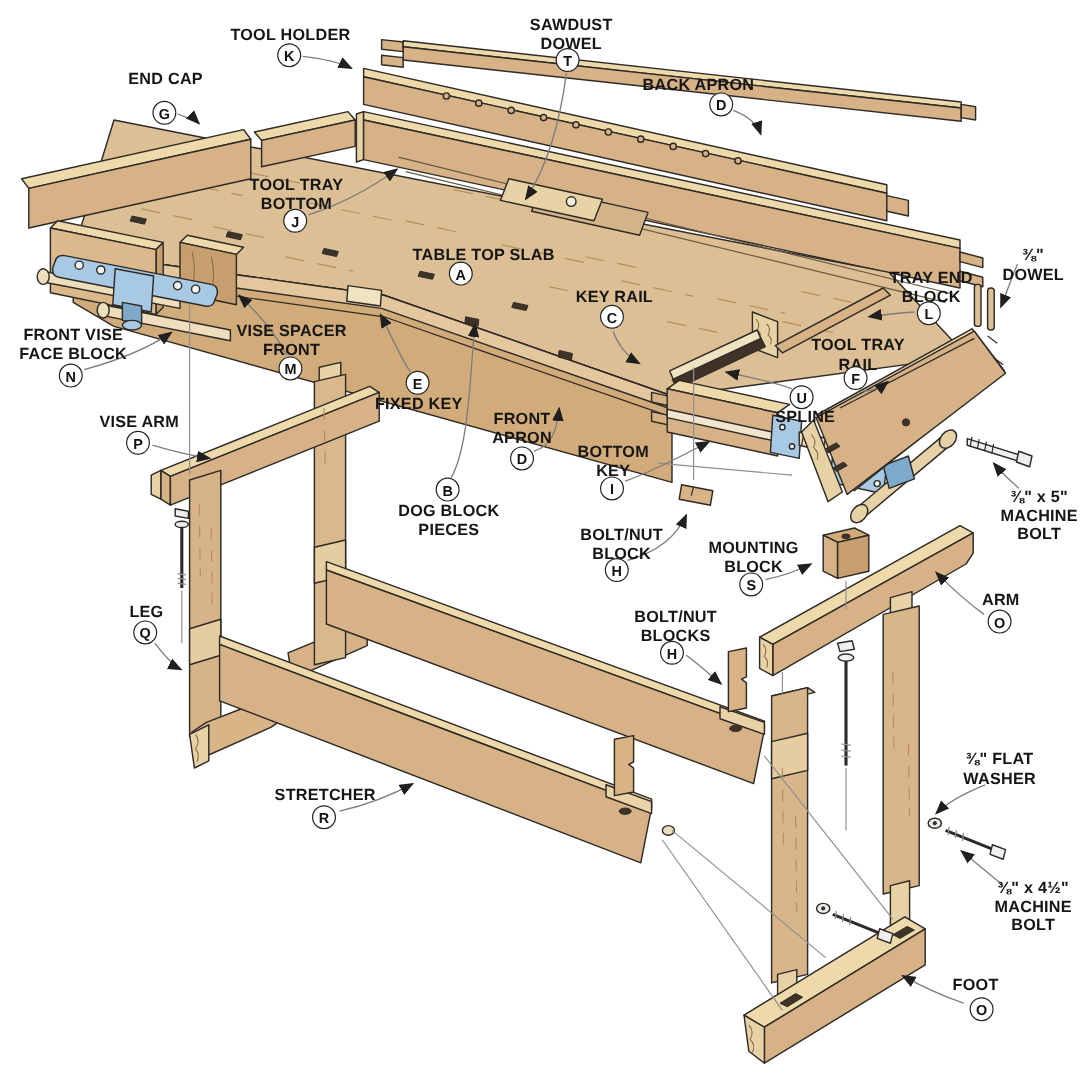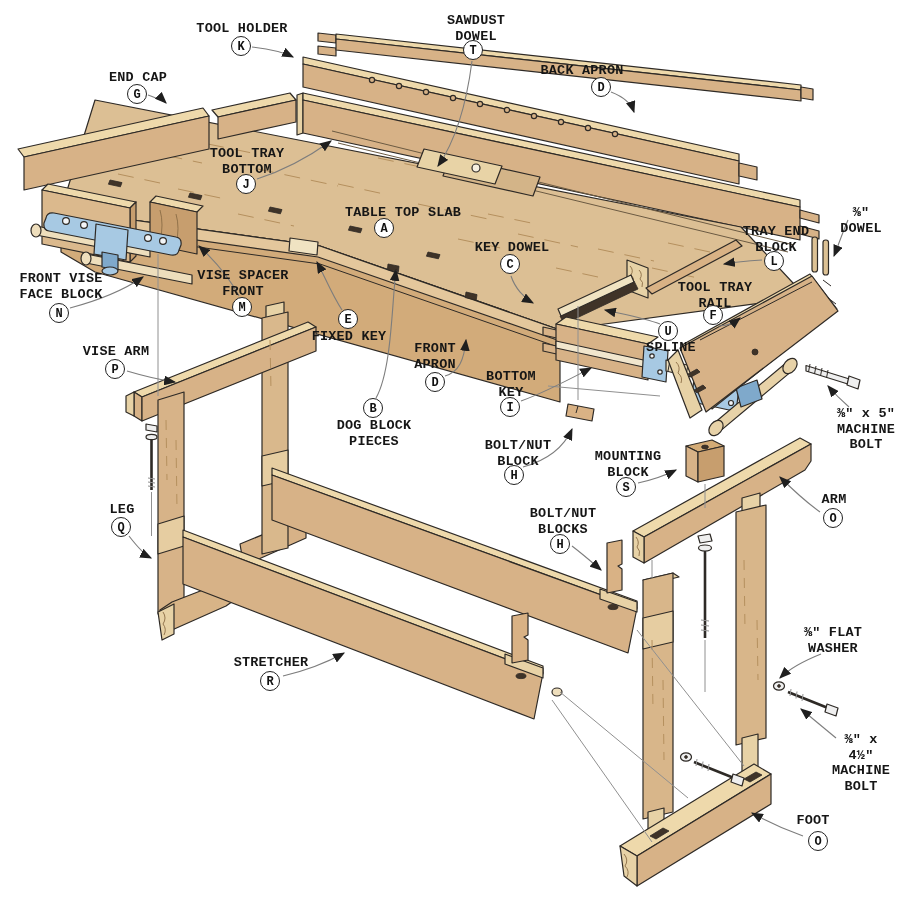--- a/index.html
+++ b/index.html
@@ -4,7 +4,7 @@
 <style>
   html,body{margin:0;padding:0;background:#fff;}
   #stage{position:relative;width:910px;height:899px;background:#ffffff;overflow:hidden;
-         font-family:Liberation Mono, monospace;}
+         font-family:Liberation Sans, sans-serif;}
   #art{position:absolute;left:0;top:0;}
   .lbl{position:absolute;transform:translateX(-50%);text-align:center;color:#161616;
        font-size:13.5px;font-weight:700;line-height:15.5px;letter-spacing:.2px;

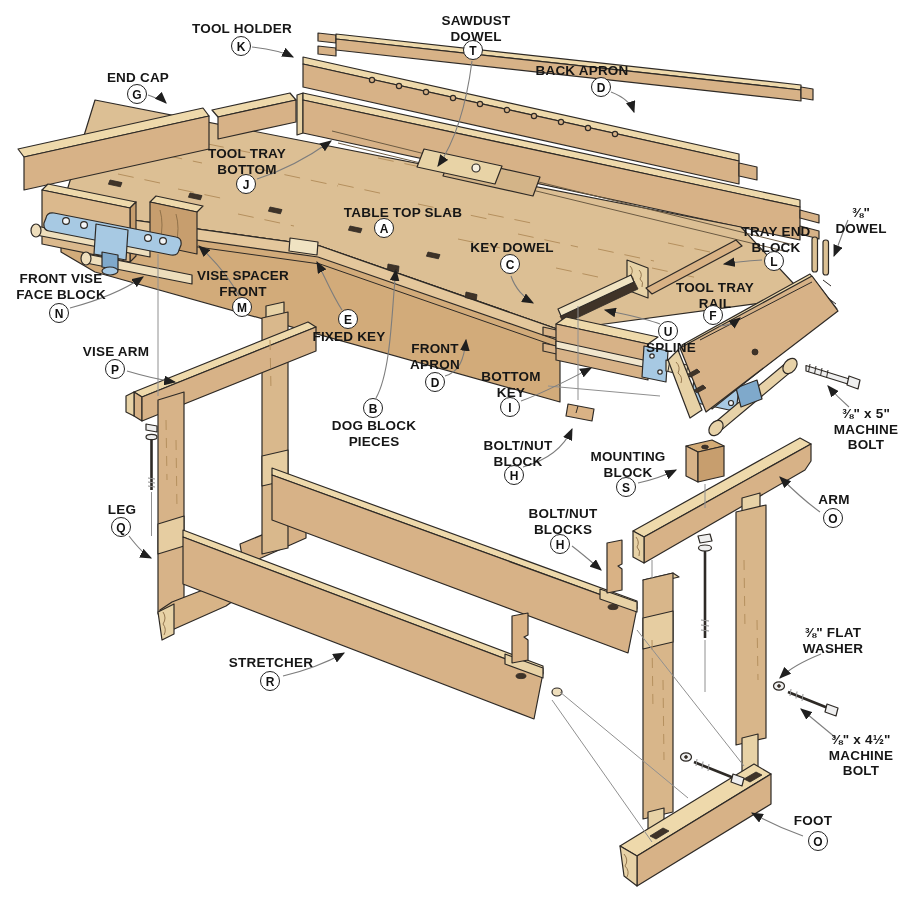--- a/index.html
+++ b/index.html
@@ -366,7 +366,7 @@
 <div class="lbl" style="left:476px;top:13px">SAWDUST
 DOWEL</div>
 <div class="lbl" style="left:582px;top:63px">BACK APRON</div>
-<div class="lbl" style="left:138px;top:70px">END CAP</div>
+<div class="lbl" style="left:138px;top:58px">END CAP</div>
 <div class="lbl" style="left:247px;top:146px">TOOL TRAY
 BOTTOM</div>
 <div class="lbl" style="left:403px;top:205px">TABLE TOP SLAB</div>

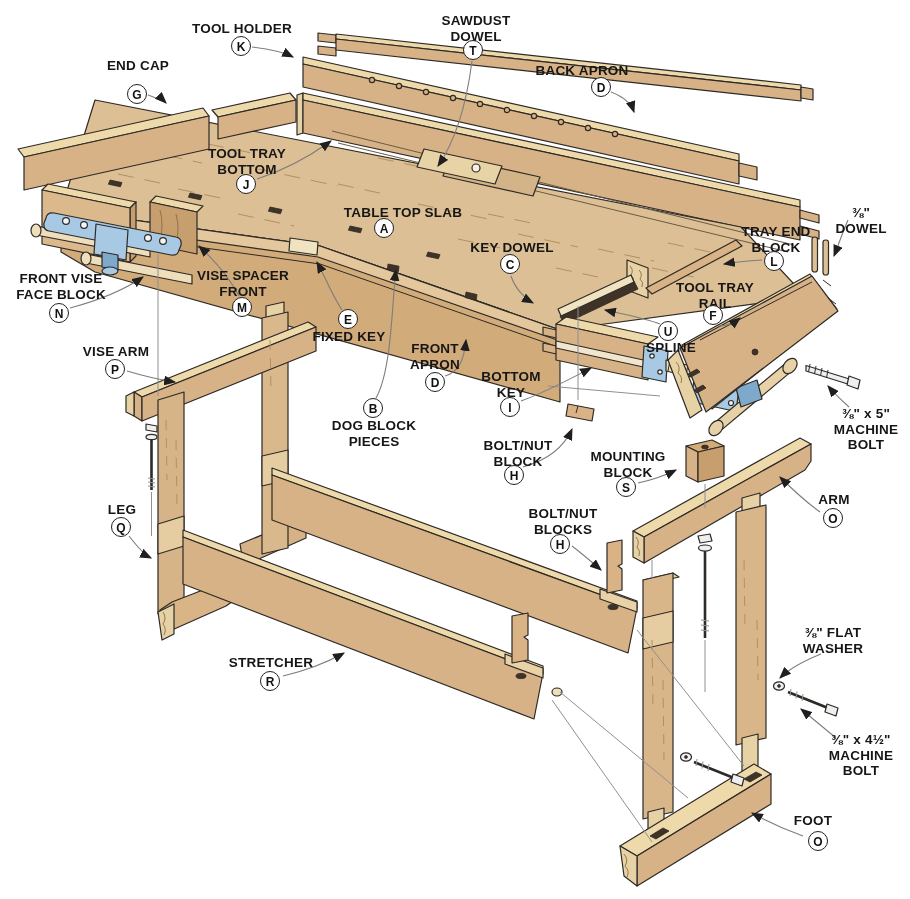--- a/index.html
+++ b/index.html
@@ -370,7 +370,7 @@
 <div class="lbl" style="left:247px;top:146px">TOOL TRAY
 BOTTOM</div>
 <div class="lbl" style="left:403px;top:205px">TABLE TOP SLAB</div>
-<div class="lbl" style="left:512px;top:240px">KEY DOWEL</div>
+<div class="lbl" style="left:512px;top:240px">KEY RAIL</div>
 <div class="lbl" style="left:861px;top:205px">⅜" DOWEL</div>
 <div class="lbl" style="left:776px;top:224px">TRAY END
 BLOCK</div>

